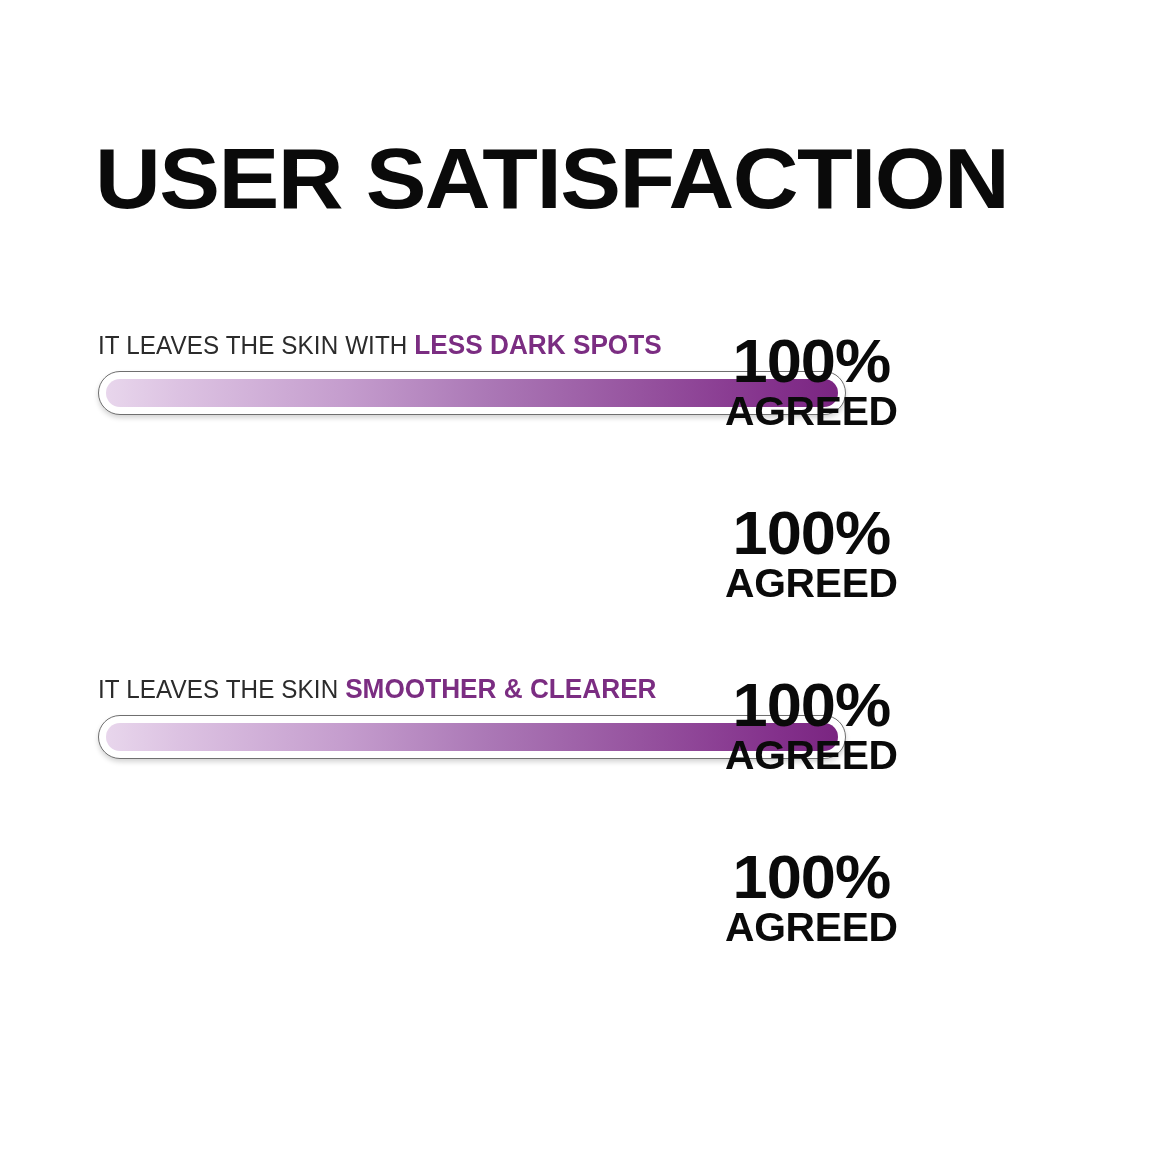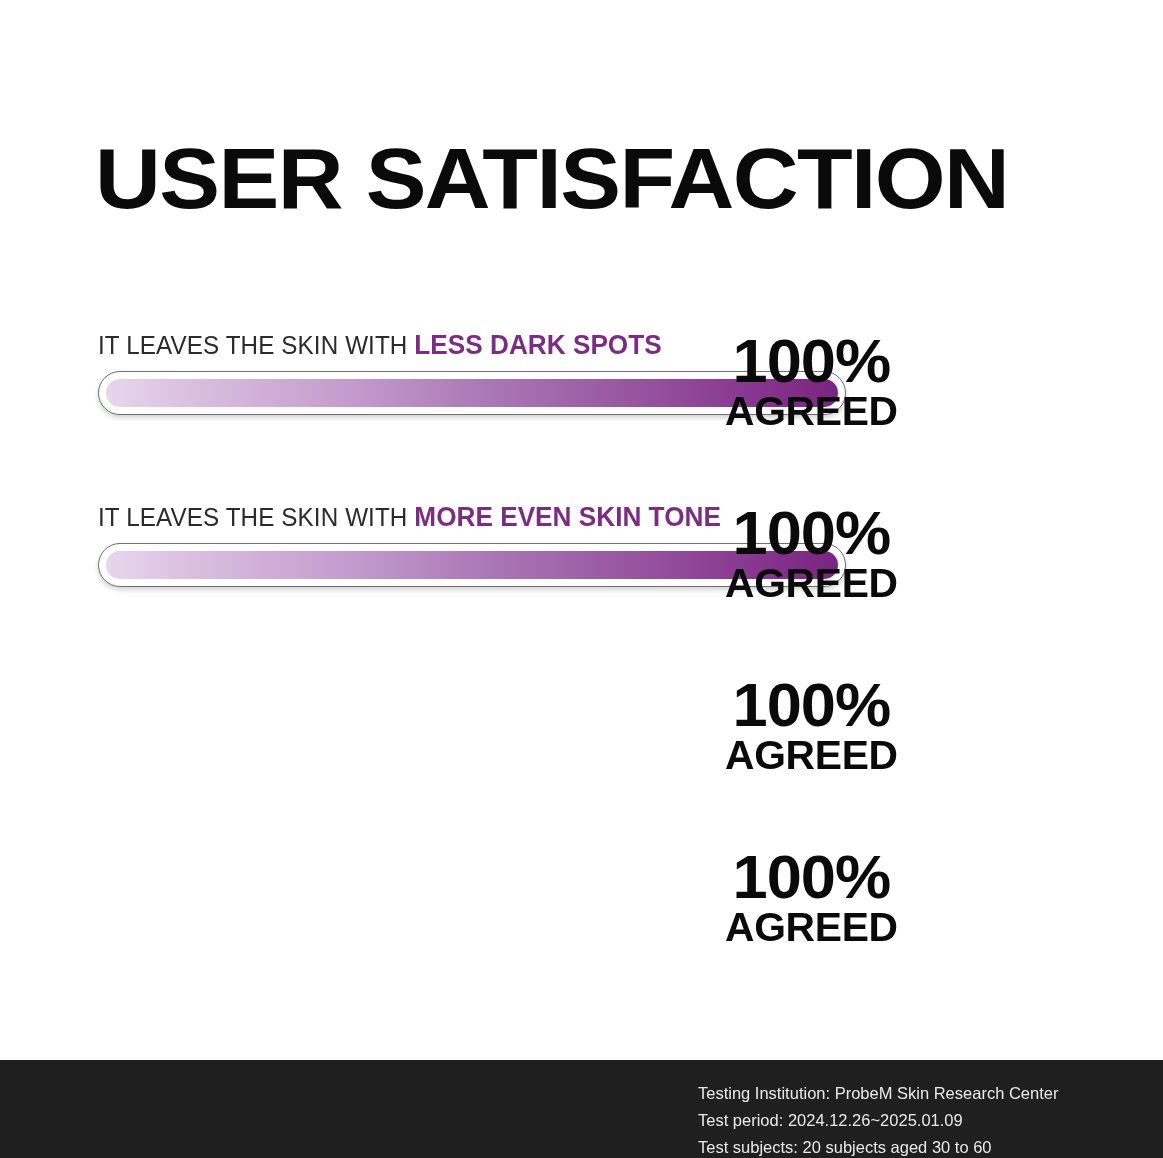--- a/index.html
+++ b/index.html
@@ -172,12 +172,6 @@
     </div>
 
     <div class="row">
-      <div class="row-left">
-        <div class="row-label"><span>IT LEAVES THE SKIN WITH </span><span class="highlight">MORE EVEN SKIN TONE</span></div>
-        <div class="bar-track">
-          <div class="bar-fill" style="width: calc(100% - 14px);"></div>
-        </div>
-      </div>
       <div class="row-right">
         <div class="pct">100%</div>
         <div class="agreed">AGREED</div>

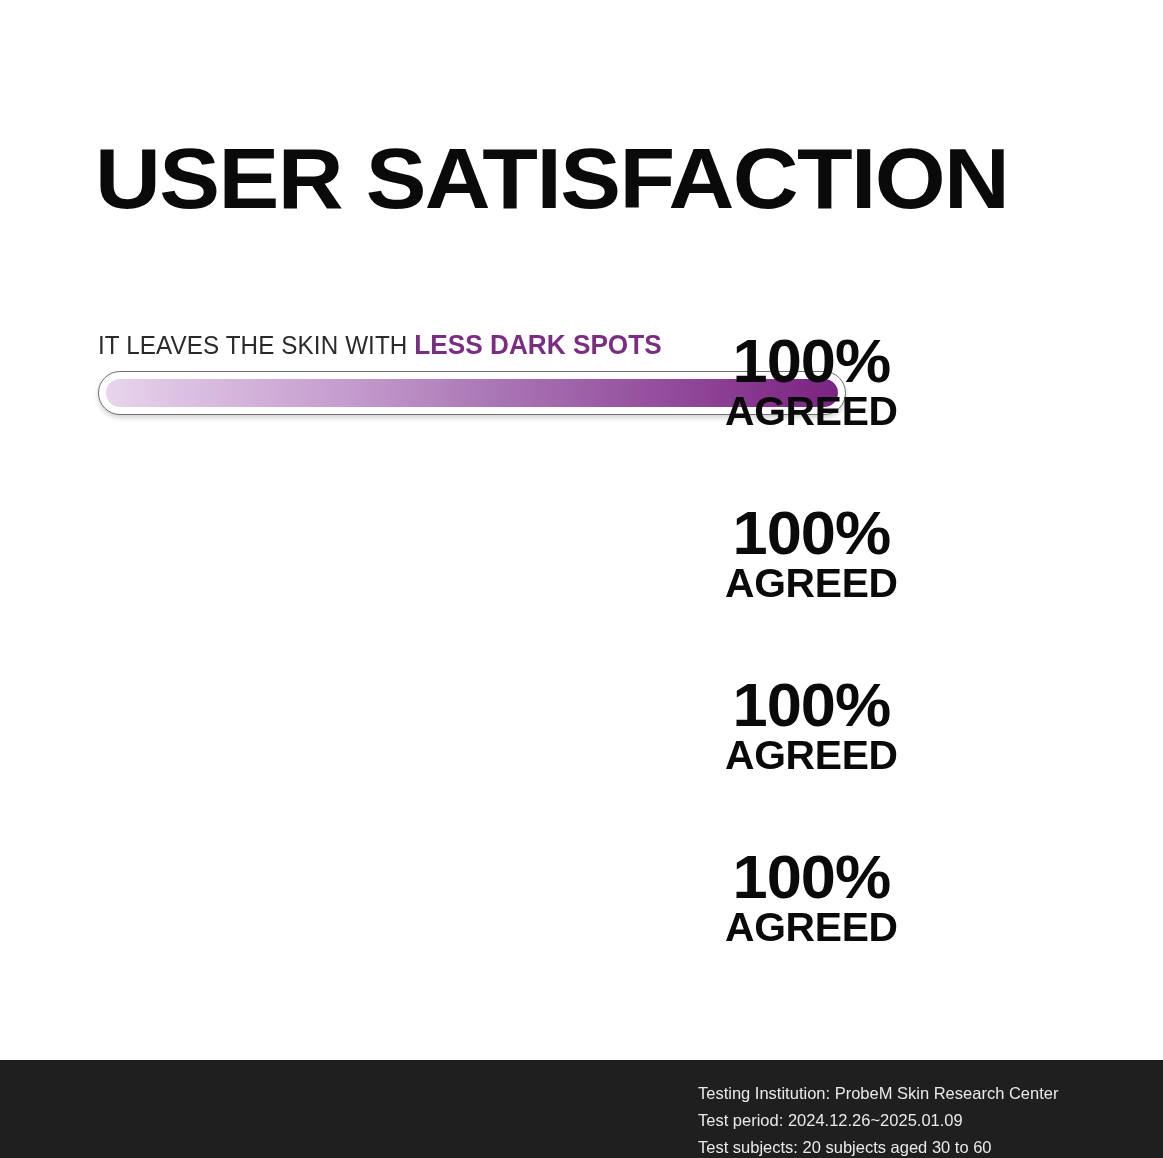--- a/index.html
+++ b/index.html
@@ -179,6 +179,12 @@
     </div>
 
     <div class="row">
+      <div class="row-left">
+        <div class="row-label"><span>IT LEAVES THE SKIN </span><span class="highlight">SMOOTHER &amp; CLEARER</span></div>
+        <div class="bar-track">
+          <div class="bar-fill" style="width: calc(100% - 14px);"></div>
+        </div>
+      </div>
       <div class="row-right">
         <div class="pct">100%</div>
         <div class="agreed">AGREED</div>

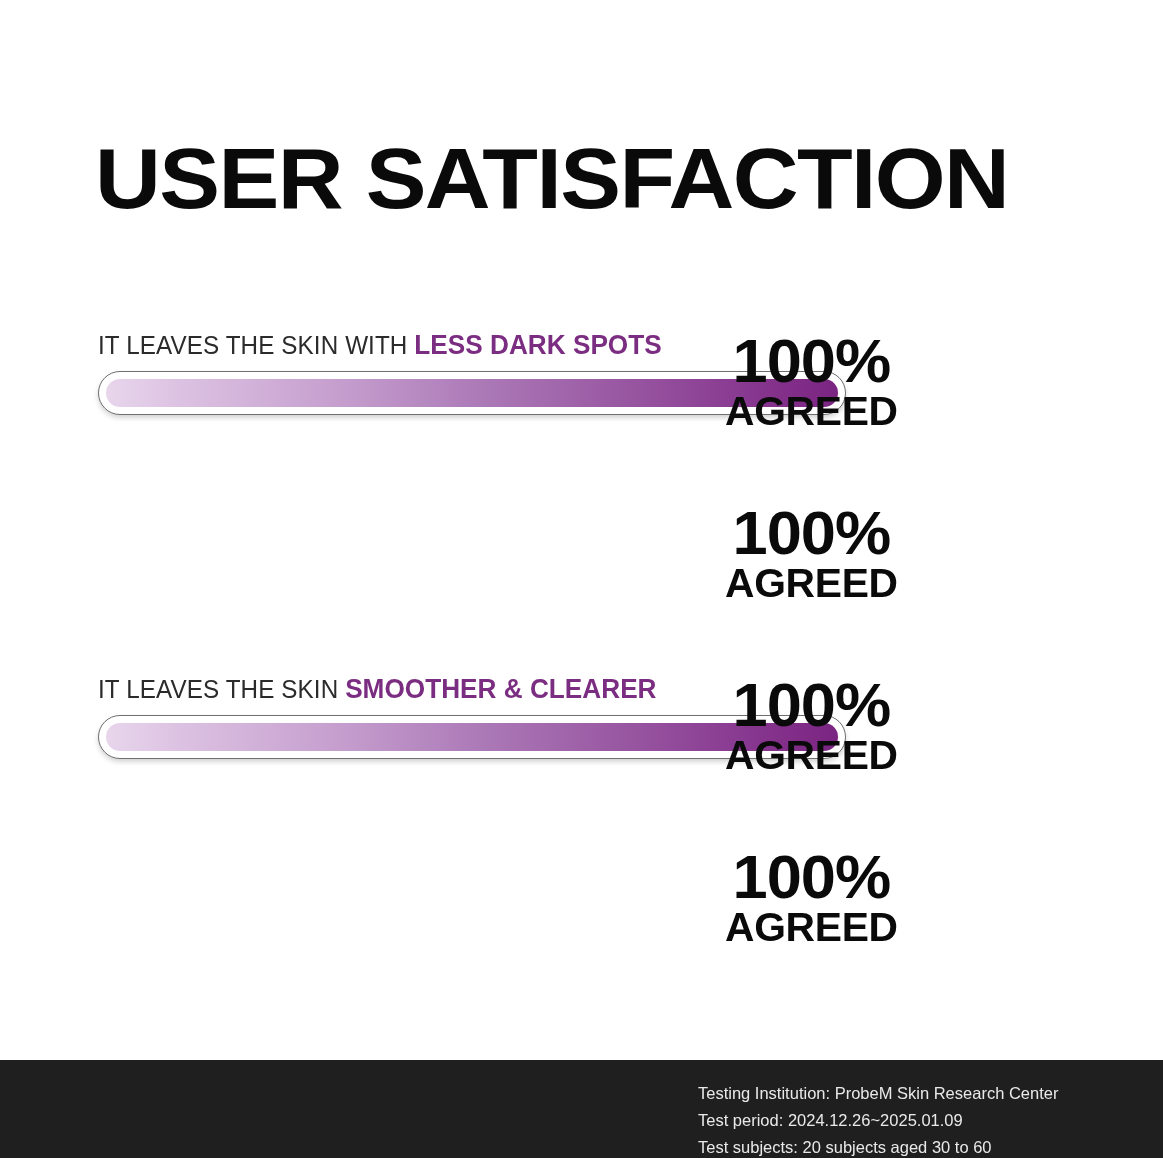--- a/index.html
+++ b/index.html
@@ -200,13 +200,6 @@
 
   </div>
 
-  <div class="footer">
-    <div class="footer-text">
-      <div class="footer-line">Testing Institution: ProbeM Skin Research Center</div>
-      <div class="footer-line">Test period: 2024.12.26~2025.01.09</div>
-      <div class="footer-line">Test subjects: 20 subjects aged 30 to 60</div>
-    </div>
-  </div>
 
 </div>
 

